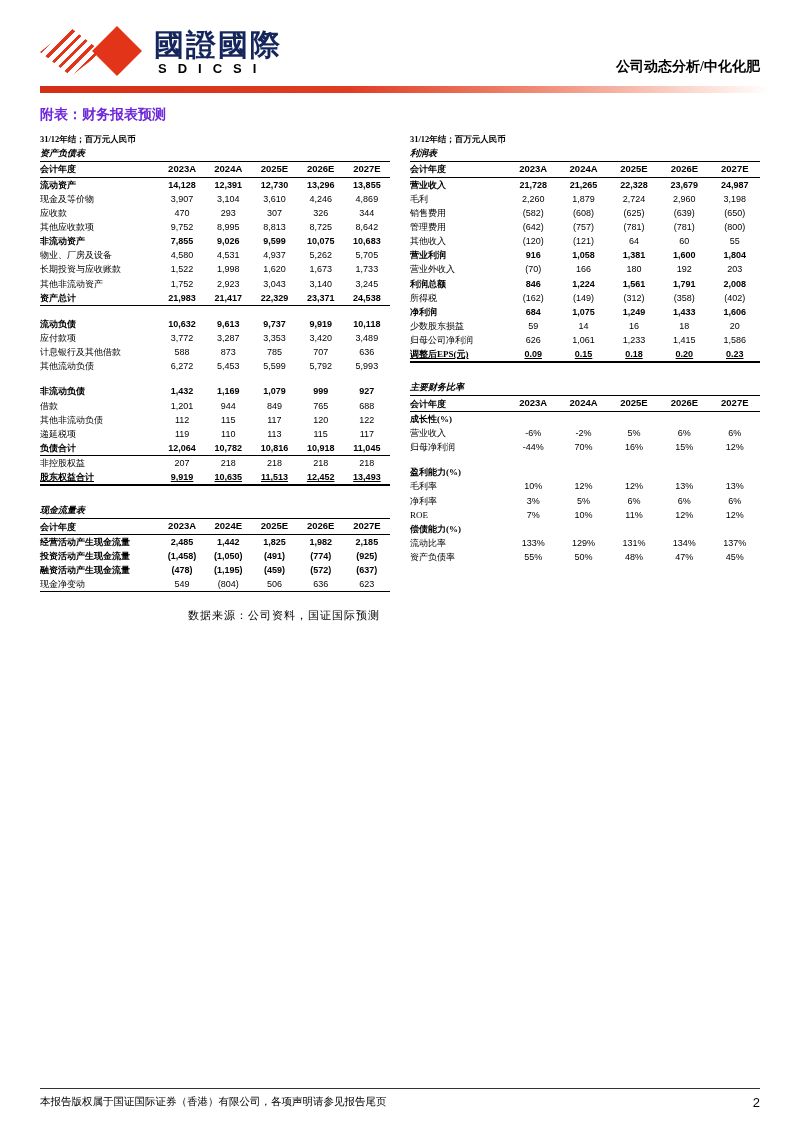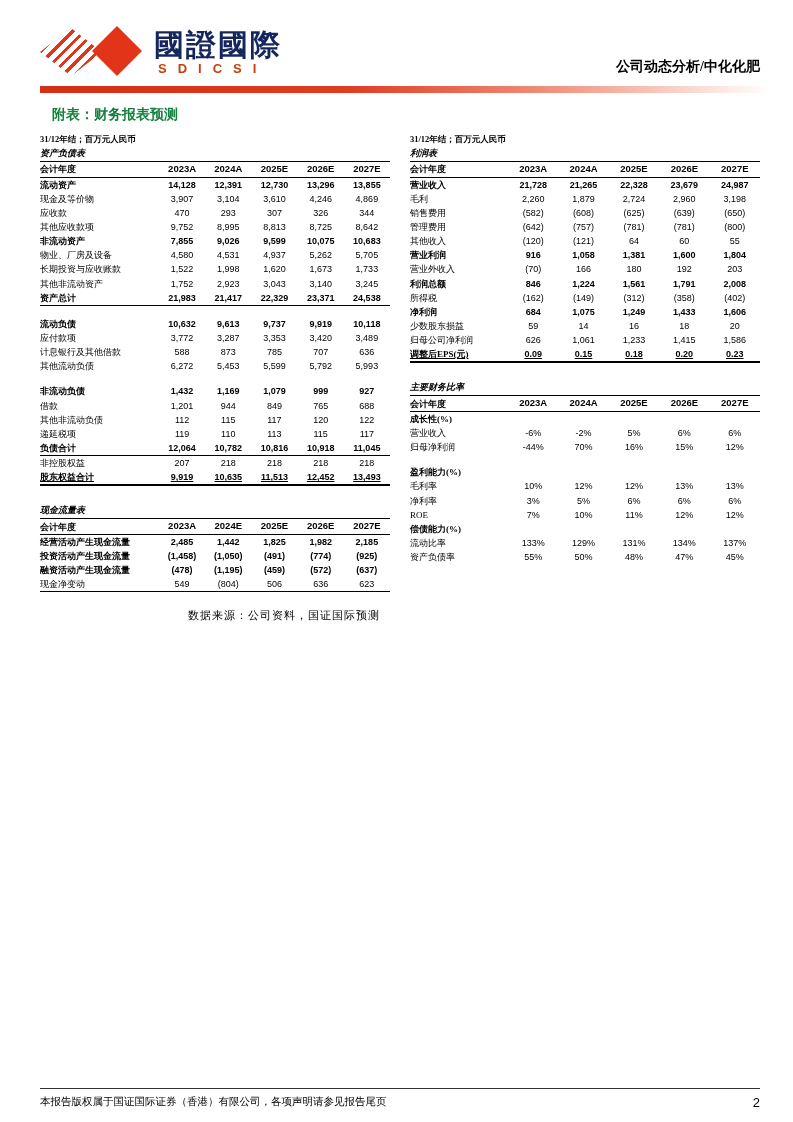--- a/index.html
+++ b/index.html
@@ -24,7 +24,7 @@
   }
   .brand-text{display:flex;flex-direction:column;line-height:1;}
   .brand-cn{font-size:30px;font-weight:bold;color:#15265d;letter-spacing:2px;font-family:"Liberation Serif","DejaVu Serif",serif;}
-  .brand-en{font-size:13px;font-weight:bold;color:#c2410c;letter-spacing:11px;margin-top:2px;padding-left:4px;font-family:"Liberation Sans","DejaVu Sans",sans-serif;}
+  .brand-en{font-size:13px;font-weight:bold;color:#000000;letter-spacing:11px;margin-top:2px;padding-left:4px;font-family:"Liberation Sans","DejaVu Sans",sans-serif;}
   .doc-type{font-size:14px;font-weight:bold;padding-bottom:4px;}
   .redbar{height:7px;margin-top:6px;margin-right:-10px;
     background:linear-gradient(90deg,#d42f16 0%,#df3c22 42%,#ef8a74 68%,#fad4ca 88%,#ffffff 100%);}

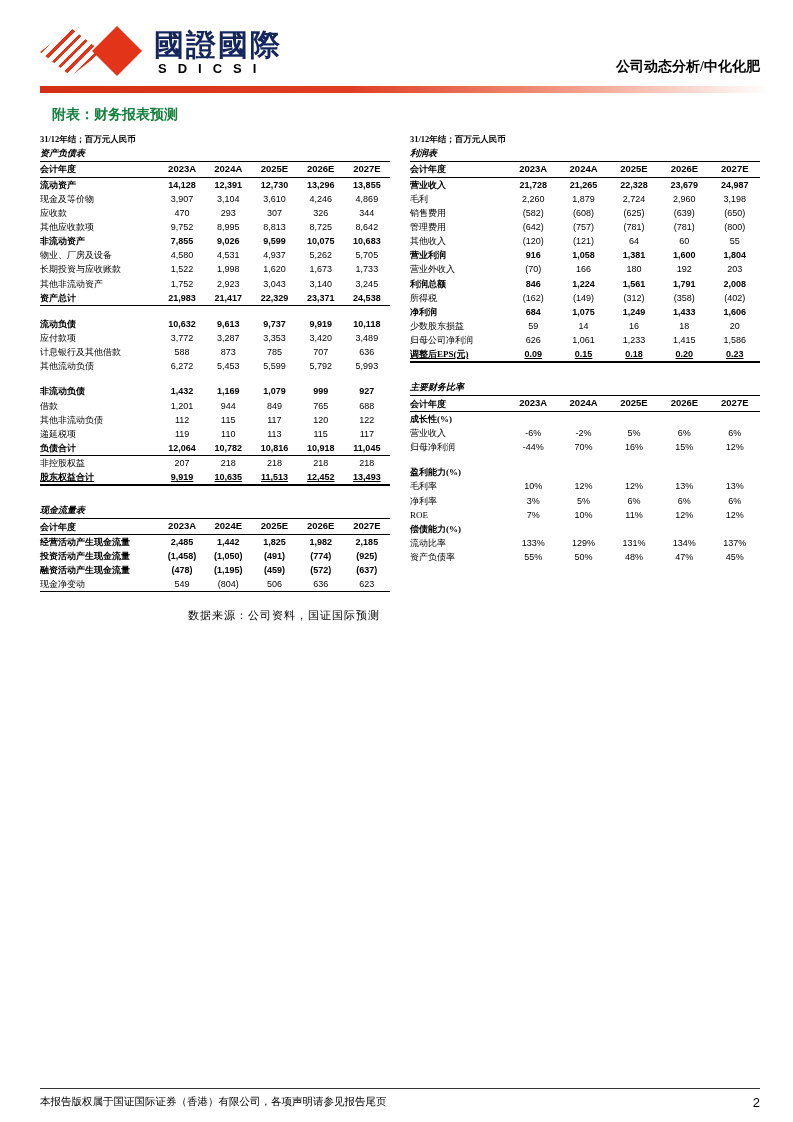--- a/index.html
+++ b/index.html
@@ -29,7 +29,7 @@
   .redbar{height:7px;margin-top:6px;margin-right:-10px;
     background:linear-gradient(90deg,#d42f16 0%,#df3c22 42%,#ef8a74 68%,#fad4ca 88%,#ffffff 100%);}
   
-  .page-title{color:#15803d;font-size:14px;font-weight:bold;margin:13px 0 10px 12px;}
+  .page-title{color:#6d28d9;font-size:14px;font-weight:bold;margin:13px 0 10px 0;}
   
   .cols{display:flex;gap:20px;}
   .col{flex:1;min-width:0;}

